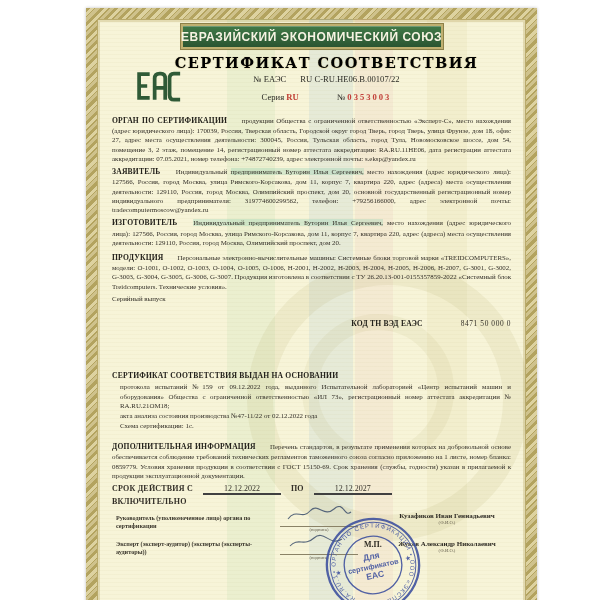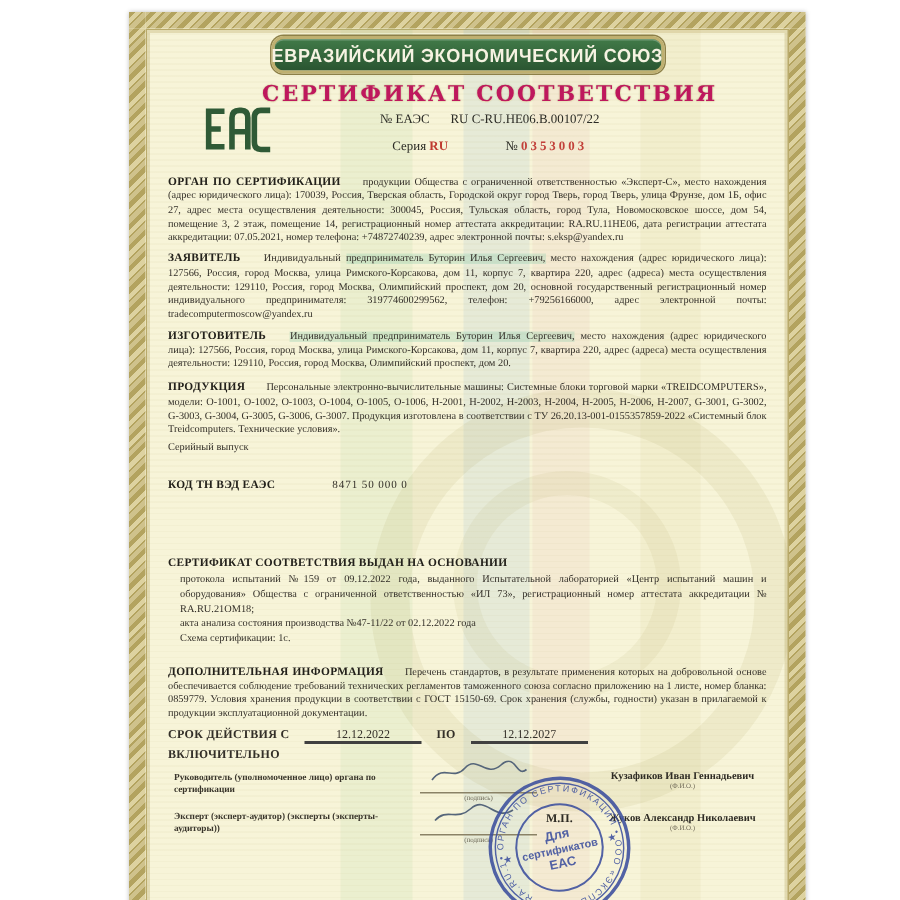--- a/index.html
+++ b/index.html
@@ -27,7 +27,7 @@
   .content{position:relative;padding:3px 15px 4px 15px;color:#332f28;}
 
   
-  .banner{width:258px;height:21px;margin:2px auto 0;border-radius:8px;
+  .banner{width:258px;height:21px;margin:2px auto 0;border-radius:0;
      background:linear-gradient(#417a48,#2a5531);
      border:2px solid #bfb070;box-shadow:0 0 0 1px #8d8048, inset 0 1px 0 rgba(255,255,255,.25);
      display:flex;align-items:center;justify-content:center;}

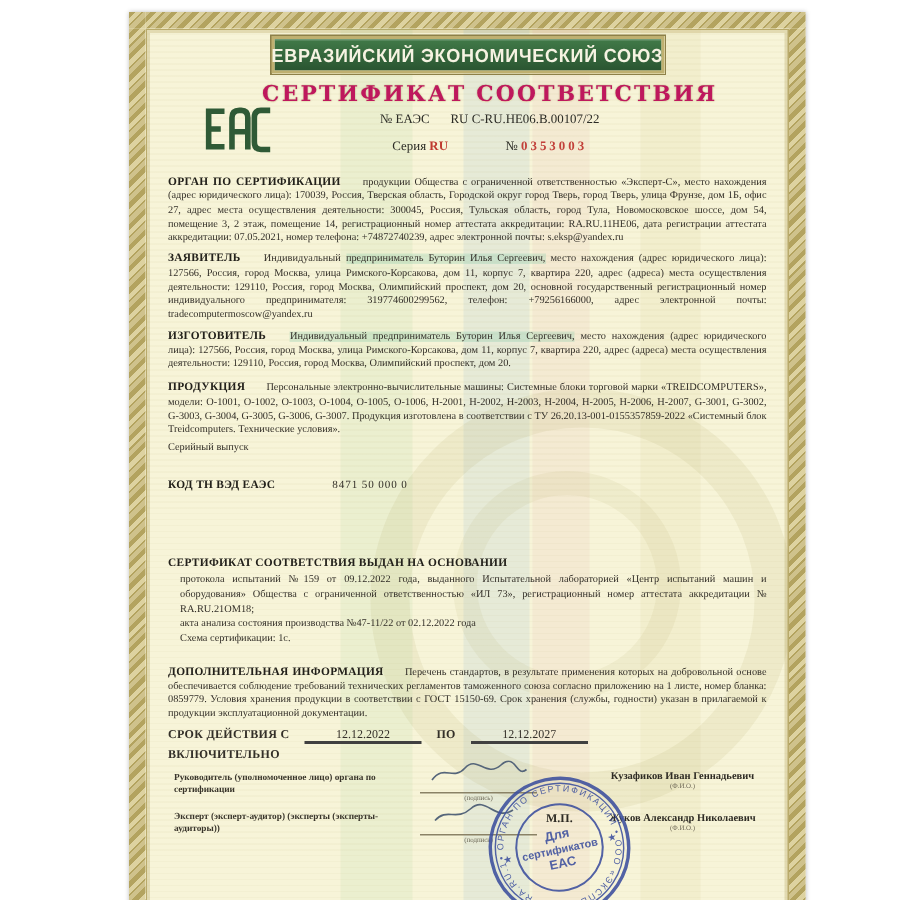--- a/index.html
+++ b/index.html
@@ -37,7 +37,7 @@
   .eac-logo{position:absolute;left:24px;top:10px;}
   .hdr-col{margin-left:30px;text-align:center;}
   .cert-title{margin-top:5px;font-family:"DejaVu Serif",serif;font-weight:bold;font-size:14.5px;
-     letter-spacing:1.5px;color:#be185d;text-shadow:0 1px 0 #eae4bc,0 0 1px rgba(120,105,40,.6);
+     letter-spacing:1.5px;color:#000000;text-shadow:0 1px 0 #eae4bc,0 0 1px rgba(120,105,40,.6);
      white-space:nowrap;}
   .num-line{margin-top:3px;font-size:8.6px;color:#2b2b25;}
   .num-line .gap{display:inline-block;width:14px;}

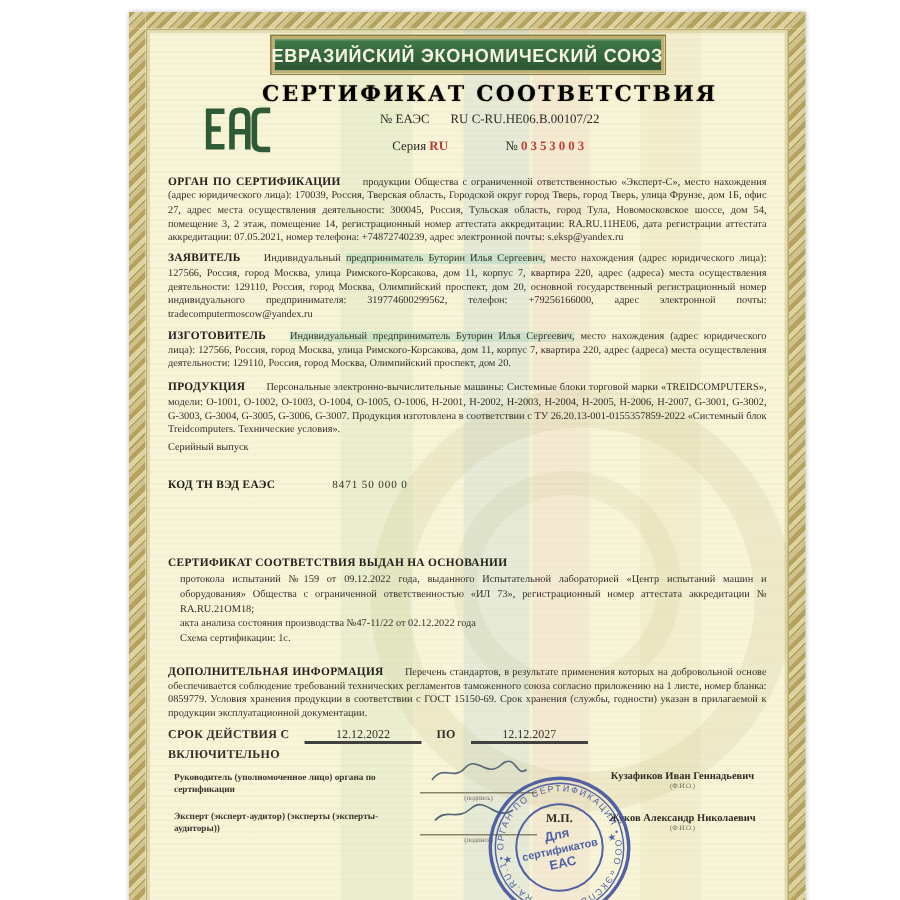--- a/index.html
+++ b/index.html
@@ -54,7 +54,7 @@
   .sub{margin-left:8px;}
   .lines div{font-size:6.9px;line-height:1.4;}
   .serial{margin-top:2px;font-size:6.9px;}
-  .tnved{margin:10px 0 8px 0;}
+  .tnved{margin:10px 0 8px 0;text-align:right;}
   .tnved .val{margin-left:34px;font-size:7.4px;letter-spacing:.6px;}
   .gap-lg{height:26px;}
   .gap-md{height:12px;}

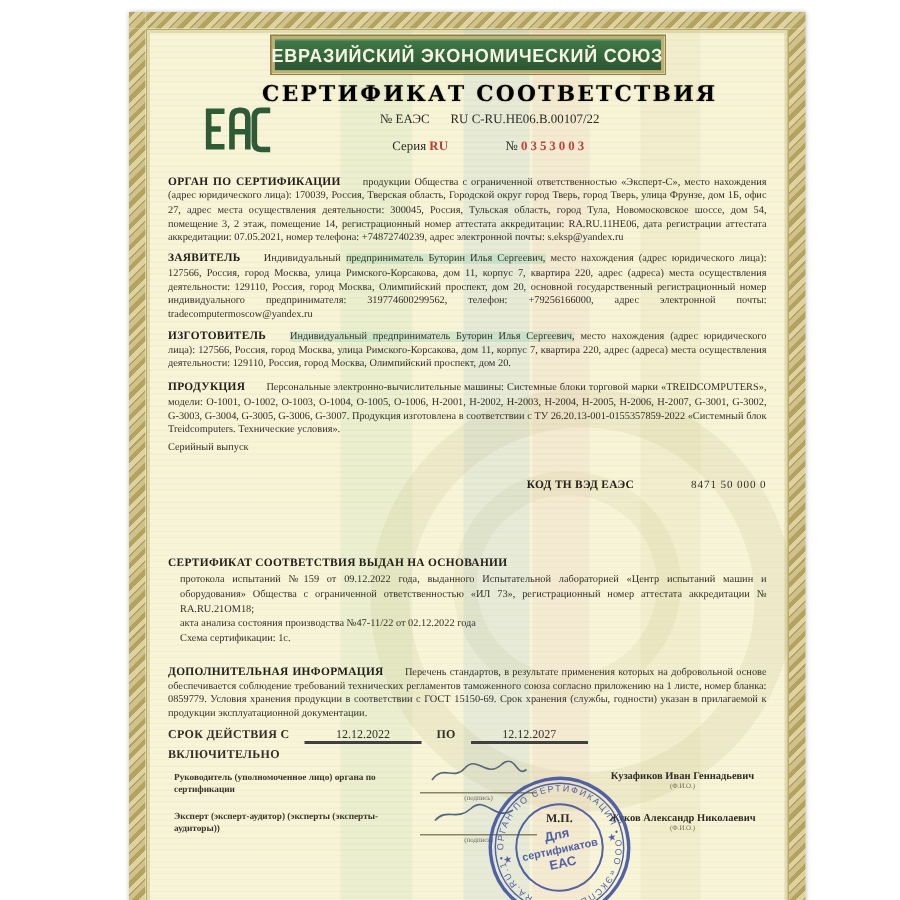--- a/index.html
+++ b/index.html
@@ -73,7 +73,7 @@
   .sigline{border-bottom:1px solid #8a8266;}
   .caption{font-size:4.6px;color:#6b6553;}
   .mp{position:absolute;left:252px;top:30px;font-size:8px;font-weight:bold;color:#2e2b24;}
-  .namebox{position:absolute;left:268px;width:150px;text-align:center;}
+  .namebox{position:absolute;left:260px;width:150px;text-align:center;}
   .namebox.n1{top:2px;} .namebox.n2{top:30px;text-align:center;}
   .name{font-size:7px;font-weight:bold;color:#2e2b24;white-space:nowrap;}
 

